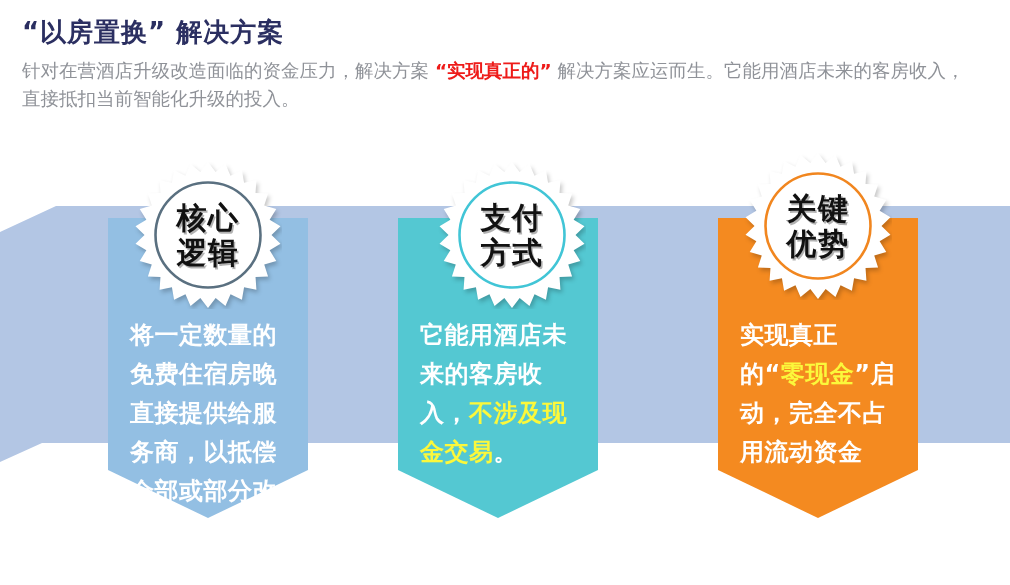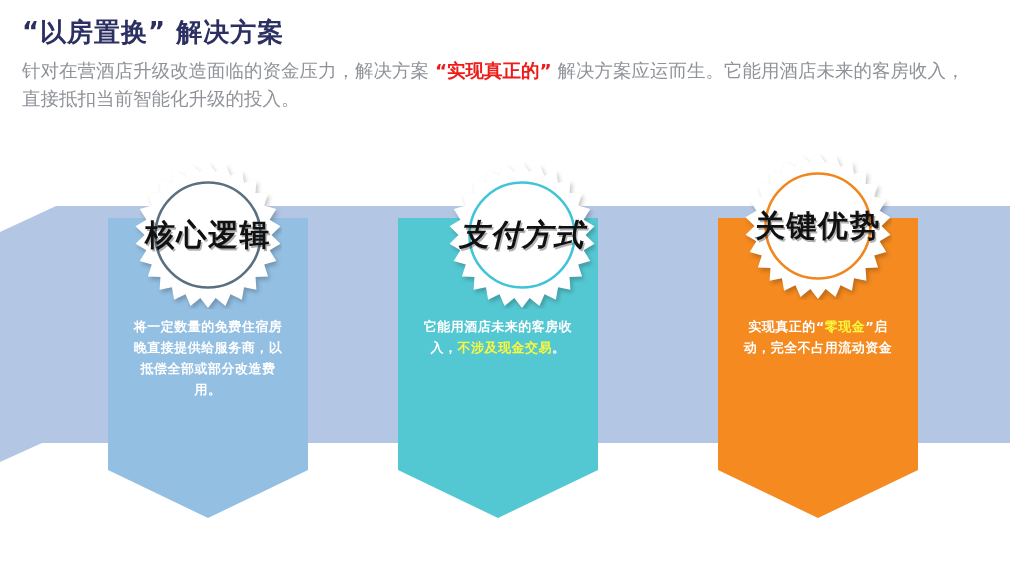--- a/index.html
+++ b/index.html
@@ -121,7 +121,7 @@
     width: 148px;
     height: 148px;
     display: flex;
-    flex-direction: row;
+    flex-direction: column;
     align-items: center;
     justify-content: center;
     font-size: 30px;

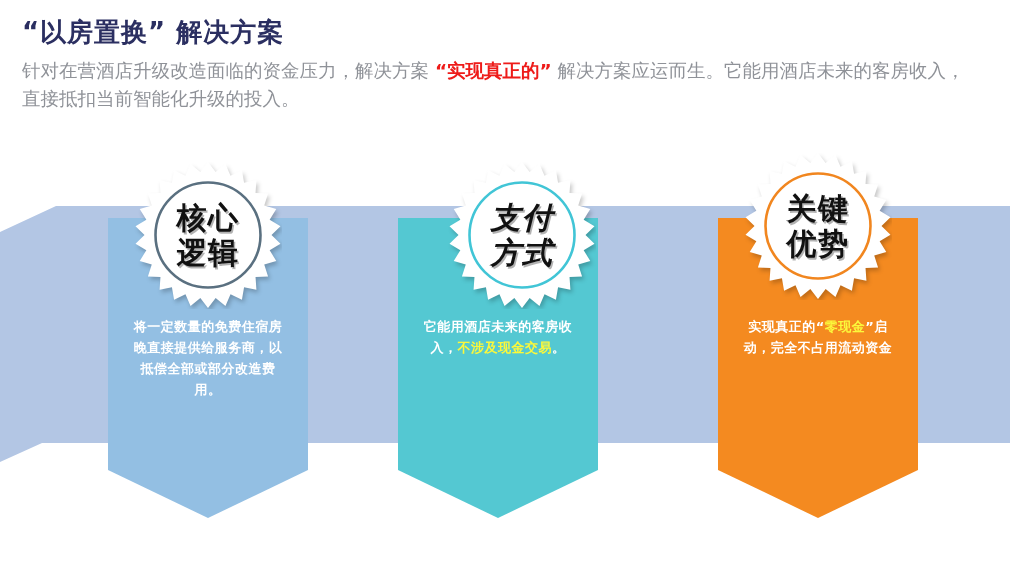--- a/index.html
+++ b/index.html
@@ -186,7 +186,7 @@
       </div>
     </div>
 
-    <div class="badge" id="badge-1" style="left:448px; top:161px;font-style:italic;">
+    <div class="badge" id="badge-1" style="left:438px; top:161px;">
       <svg width="148" height="148" viewBox="0 0 148 148">
         <polygon class="starburst" points="74.00,1.00 81.65,10.96 91.47,3.12 96.52,14.63 107.92,9.36 110.07,21.74 122.41,19.36 121.53,31.89 134.08,32.53 130.23,44.49 142.26,48.11 135.65,58.80 146.47,65.20 137.50,74.00 146.47,82.80 135.65,89.20 142.26,99.89 130.23,103.51 134.08,115.47 121.53,116.11 122.41,128.64 110.07,126.26 107.92,138.64 96.52,133.37 91.47,144.88 81.65,137.04 74.00,147.00 66.35,137.04 56.53,144.88 51.48,133.37 40.08,138.64 37.93,126.26 25.59,128.64 26.47,116.11 13.92,115.47 17.77,103.51 5.74,99.89 12.35,89.20 1.53,82.80 10.50,74.00 1.53,65.20 12.35,58.80 5.74,48.11 17.77,44.49 13.92,32.53 26.47,31.89 25.59,19.36 37.93,21.74 40.08,9.36 51.48,14.63 56.53,3.12 66.35,10.96" fill="#ffffff" style="filter:drop-shadow(2px 3px 2px rgba(0,0,0,0.22))"></polygon>
         <circle class="badge-ring" cx="74" cy="74" r="52.5" fill="none" stroke="#41c5d6" stroke-width="2.6"></circle>

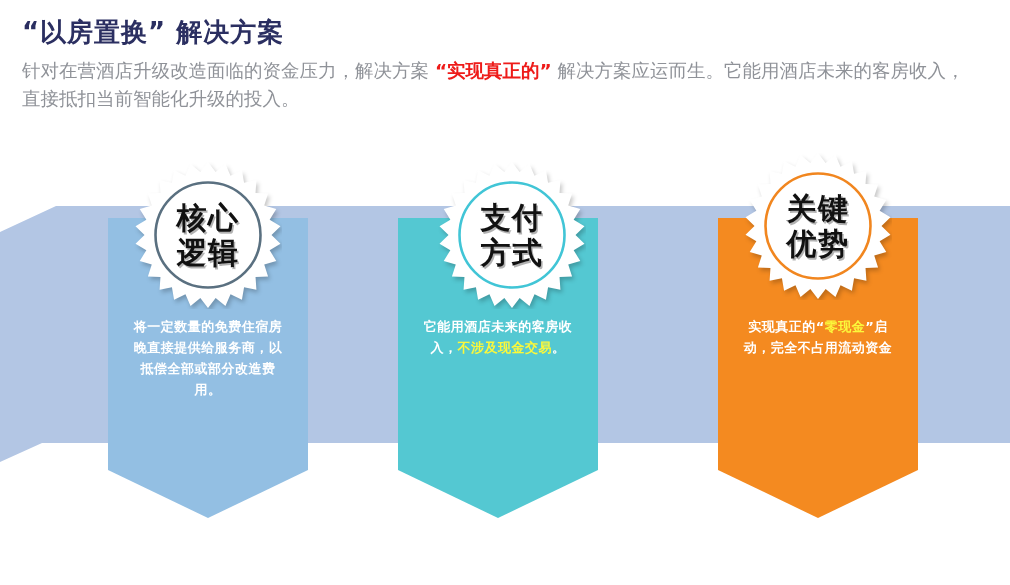--- a/index.html
+++ b/index.html
@@ -82,12 +82,11 @@
     left: 22px;
     top: 98px;
     width: 156px;
-    font-size: 13px;
+    font-size: 24px;
     font-weight: bold;
     line-height: 1.62;
     color: #ffffff;
     letter-spacing: 0.5px;
-    text-align: center;
   }
   .hl-yellow {
     color: #fbf83b;

